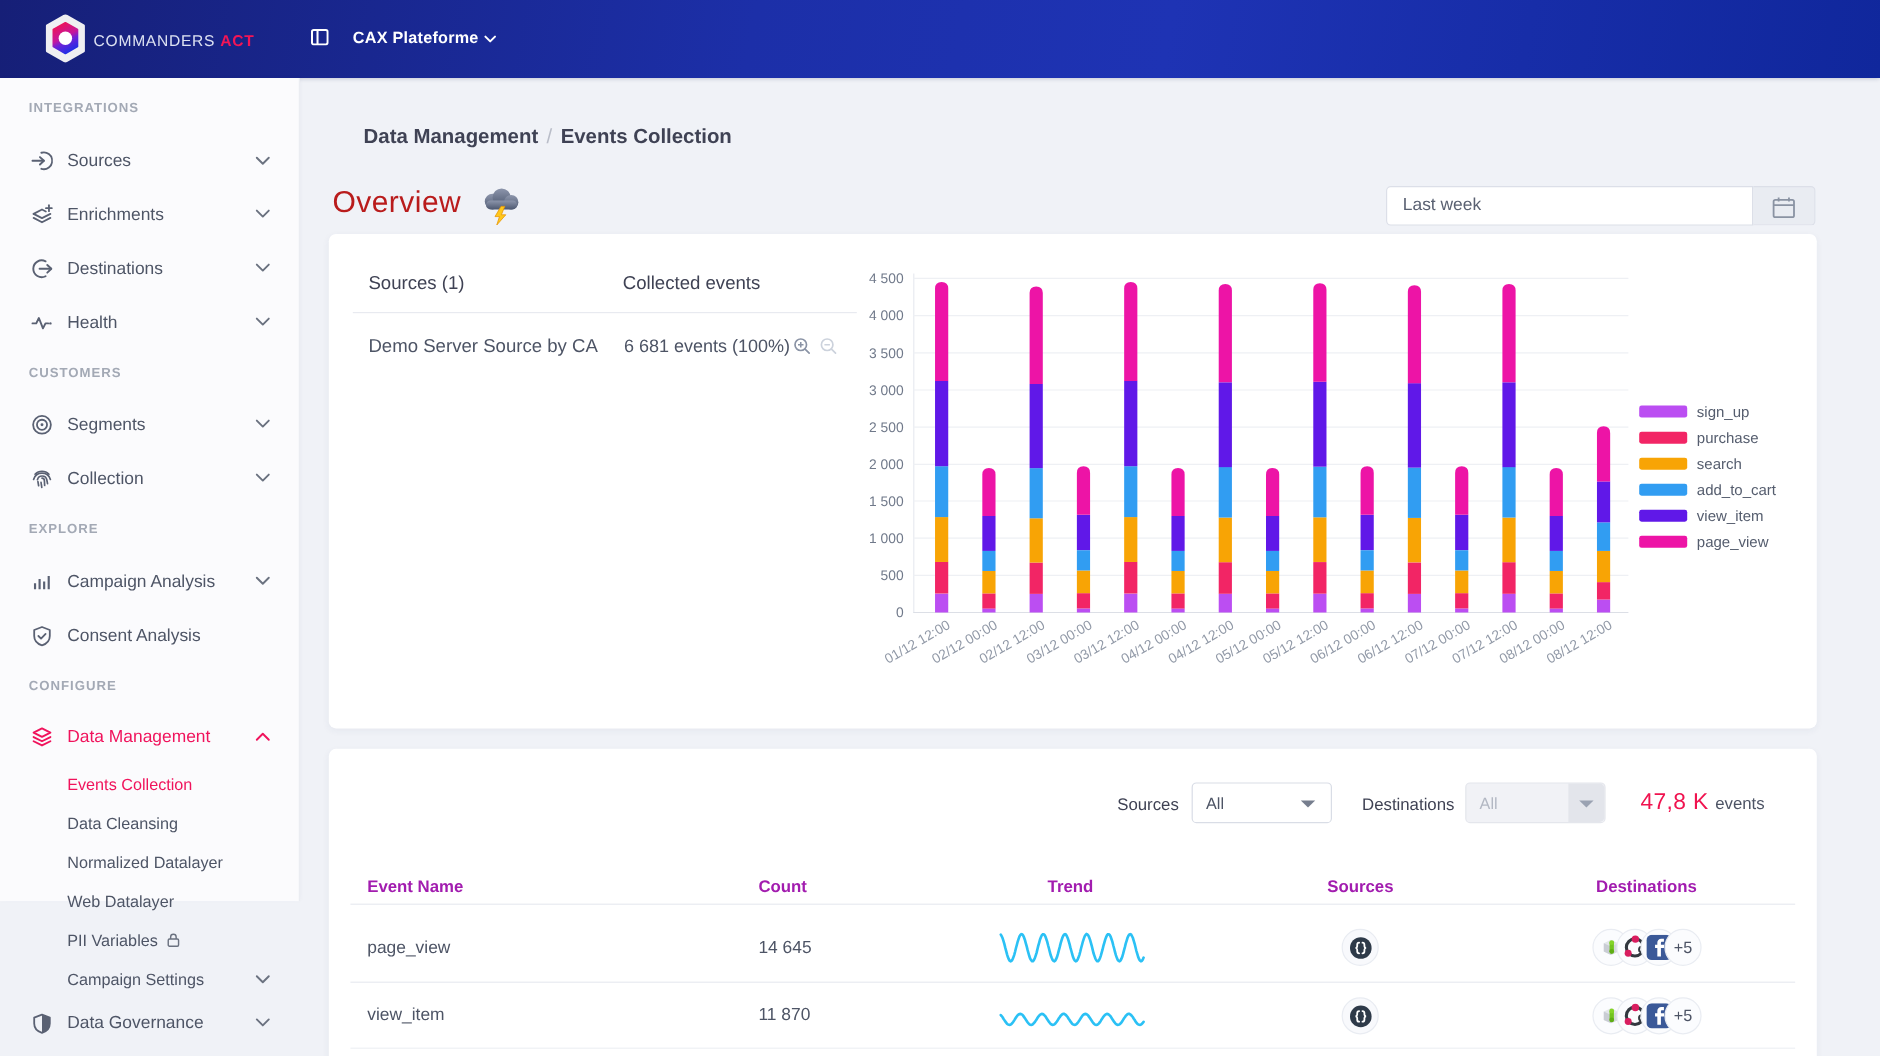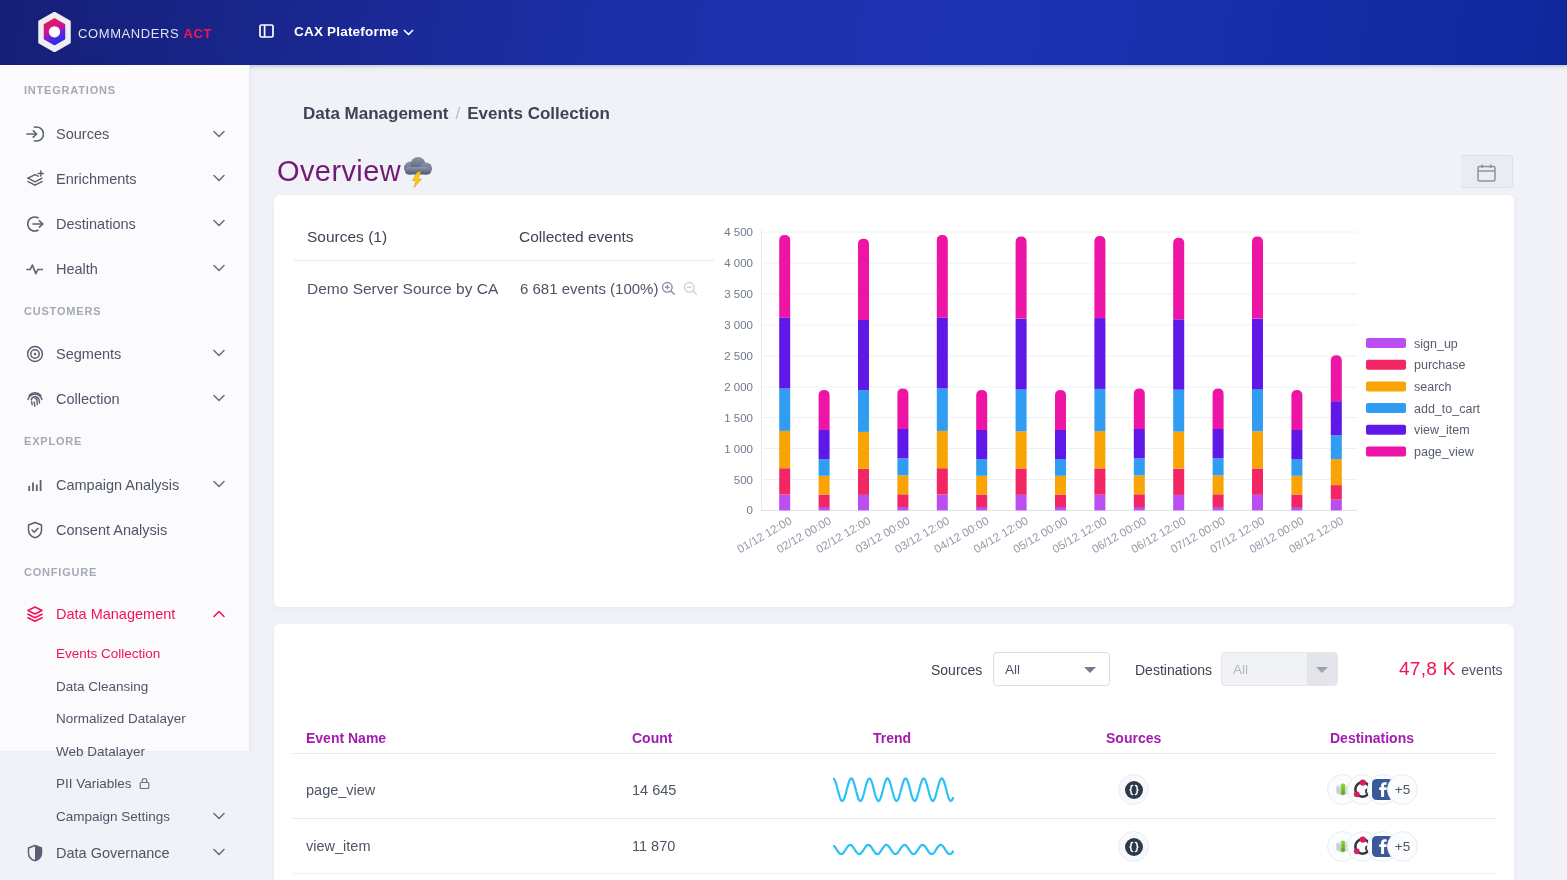--- a/index.html
+++ b/index.html
@@ -22,7 +22,7 @@
 
 #crumb{position:absolute;left:303px;top:104px;font-size:17px;font-weight:700;color:#3f4254;}
 #crumb .sep{color:#b9bdc8;font-weight:400;padding:0 7px;}
-#title{position:absolute;left:277px;top:155px;font-size:29px;font-weight:500;color:#701a75;letter-spacing:0.4px;text-align:center;}
+#title{position:absolute;left:277px;top:155px;font-size:25px;font-weight:500;color:#b91c1c;letter-spacing:0.4px;text-align:center;}
 
 #lw{position:absolute;left:1155px;top:155px;width:358px;height:33px;}
 #lwinput{position:absolute;left:0;top:0;width:306px;height:33px;background:#fff;border:1px solid #dcdfe8;border-radius:4px 0 0 4px;font-size:14.5px;color:#5a6172;line-height:31px;padding-left:13px;}

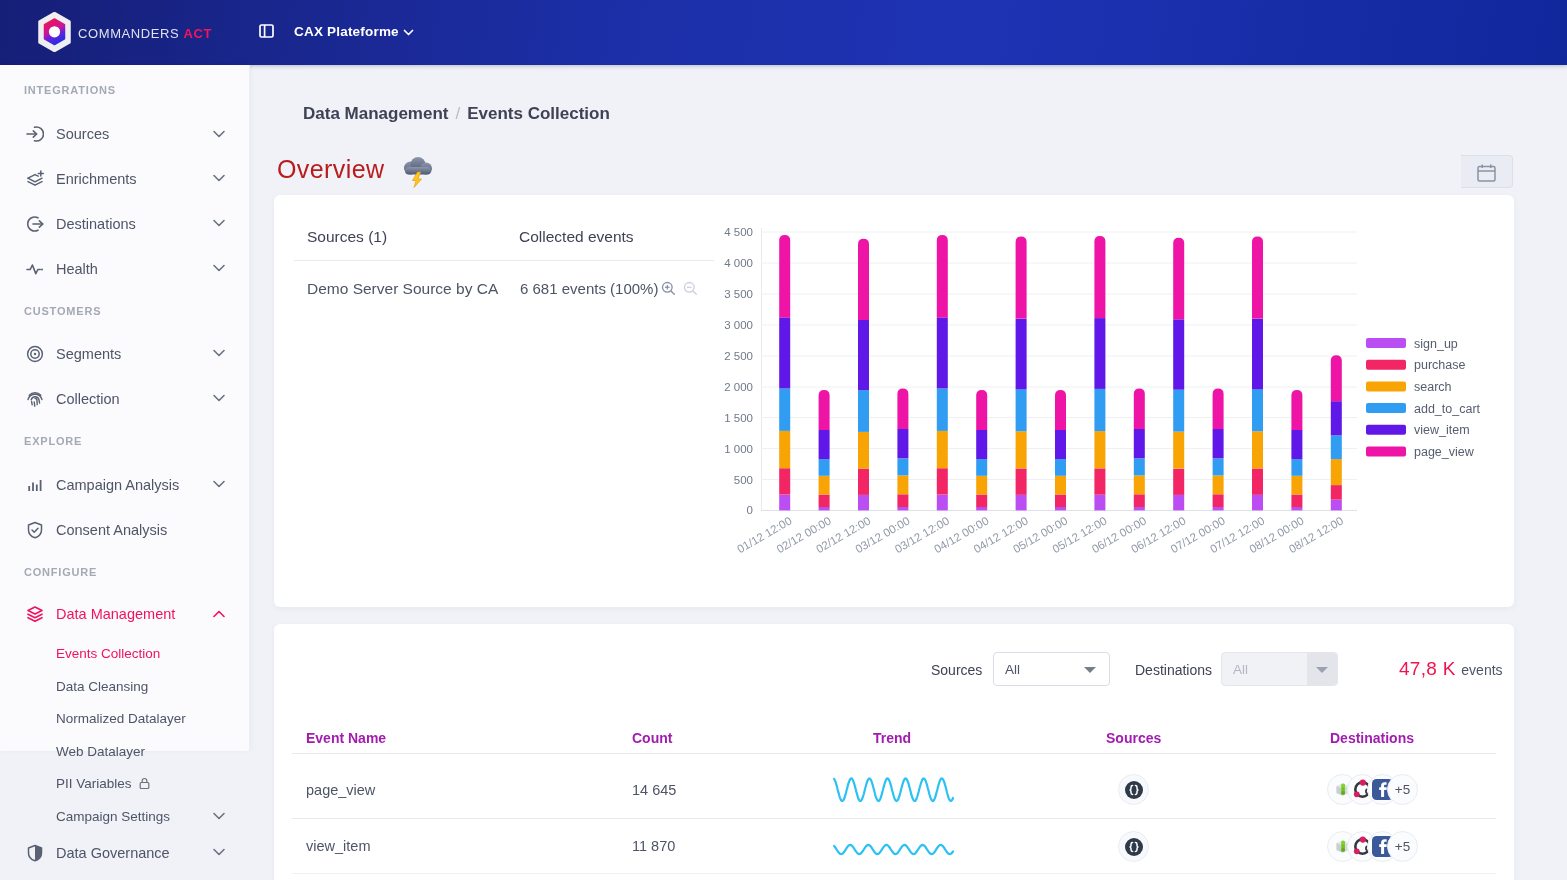--- a/index.html
+++ b/index.html
@@ -196,6 +196,7 @@
  <polygon points="17.5,18 12.5,26.5 16.2,26.5 14,33.5 21.5,25 17.8,25 20.6,18" fill="#ffc81c" stroke="#e89a0a" stroke-width="0.7"></polygon>
 </svg>
 <div id="lw">
+    <div id="lwinput">Last week</div>
     <div id="lwbtn">
  <svg class="abs" style="left:15px;top:6.5px" width="21" height="20" viewBox="0 0 21 20">
   <rect x="2" y="3.5" width="17" height="14.5" rx="1.5" fill="none" stroke="#8a93a3" stroke-width="1.5"></rect>

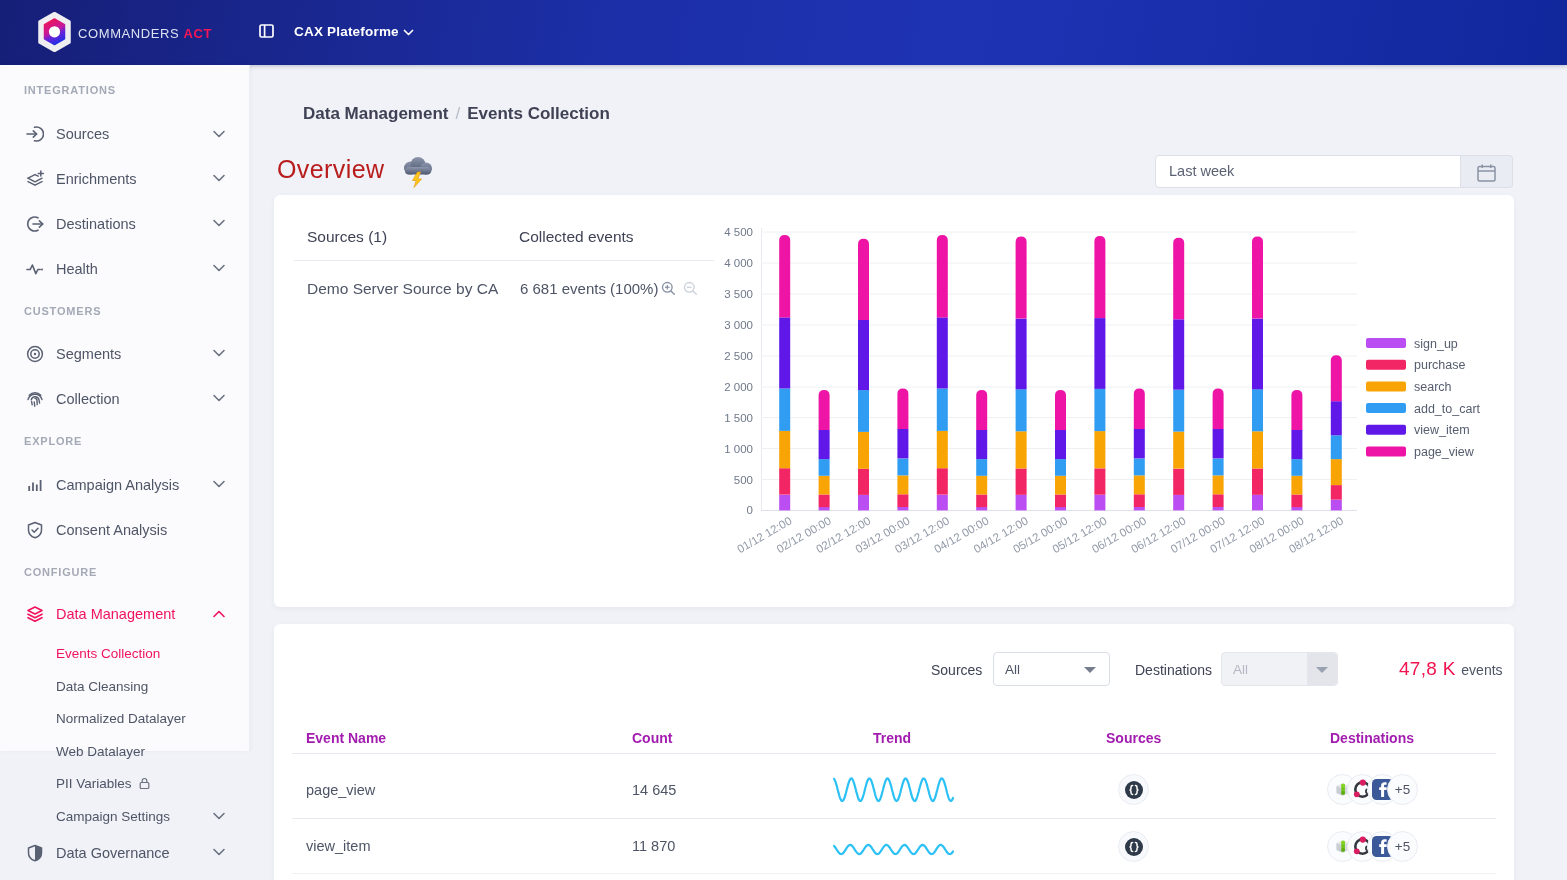--- a/index.html
+++ b/index.html
@@ -378,7 +378,7 @@
 <span class="caret" style="right:9px;border-top-color:#9aa2b2"></span>
       </div>
     </div>
-<div style="position:absolute;left:1093px;top:34px;font-size:19px;font-weight:500;color:#f0134f;letter-spacing:0.3px;margin-left:32px;">47,8 K <span style="font-weight:400;font-size:14px;color:#4d5465;letter-spacing:0;">events</span></div>
+<div style="position:absolute;left:1093px;top:34px;font-size:19px;font-weight:500;color:#f0134f;letter-spacing:0.3px;">47,8 K <span style="font-weight:400;font-size:14px;color:#4d5465;letter-spacing:0;">events</span></div>
 <div class="tblh" style="left:32px;top:106px">Event Name</div>
 <div class="tblh" style="left:358px;top:106px">Count</div>
 <div class="tblh" style="left:599px;top:106px">Trend</div>

